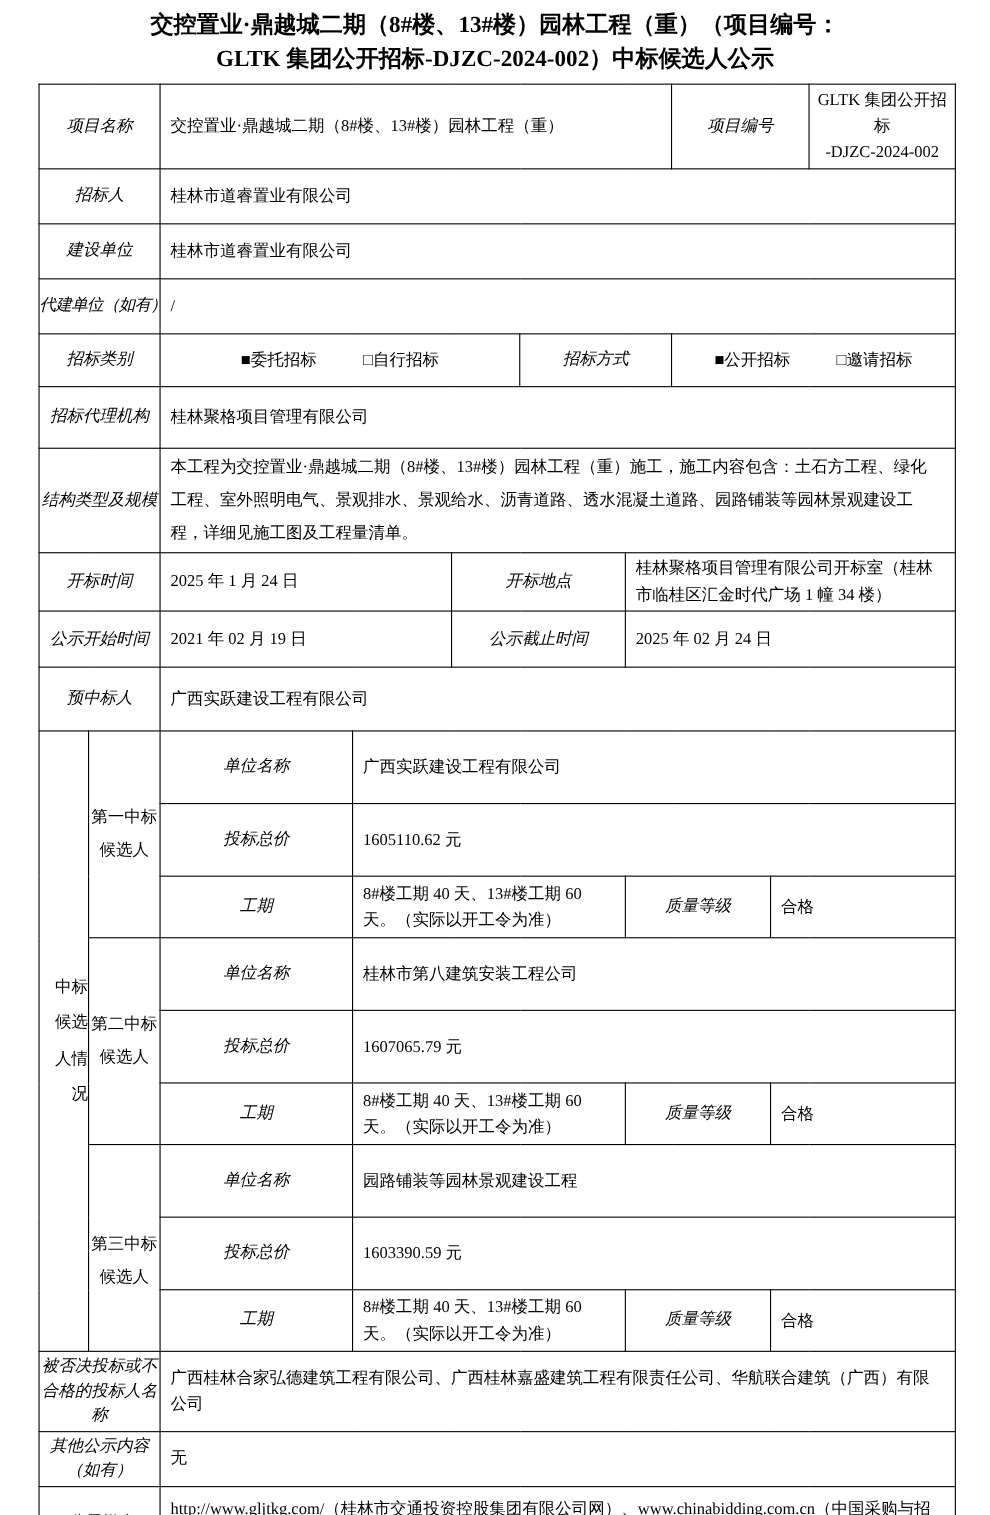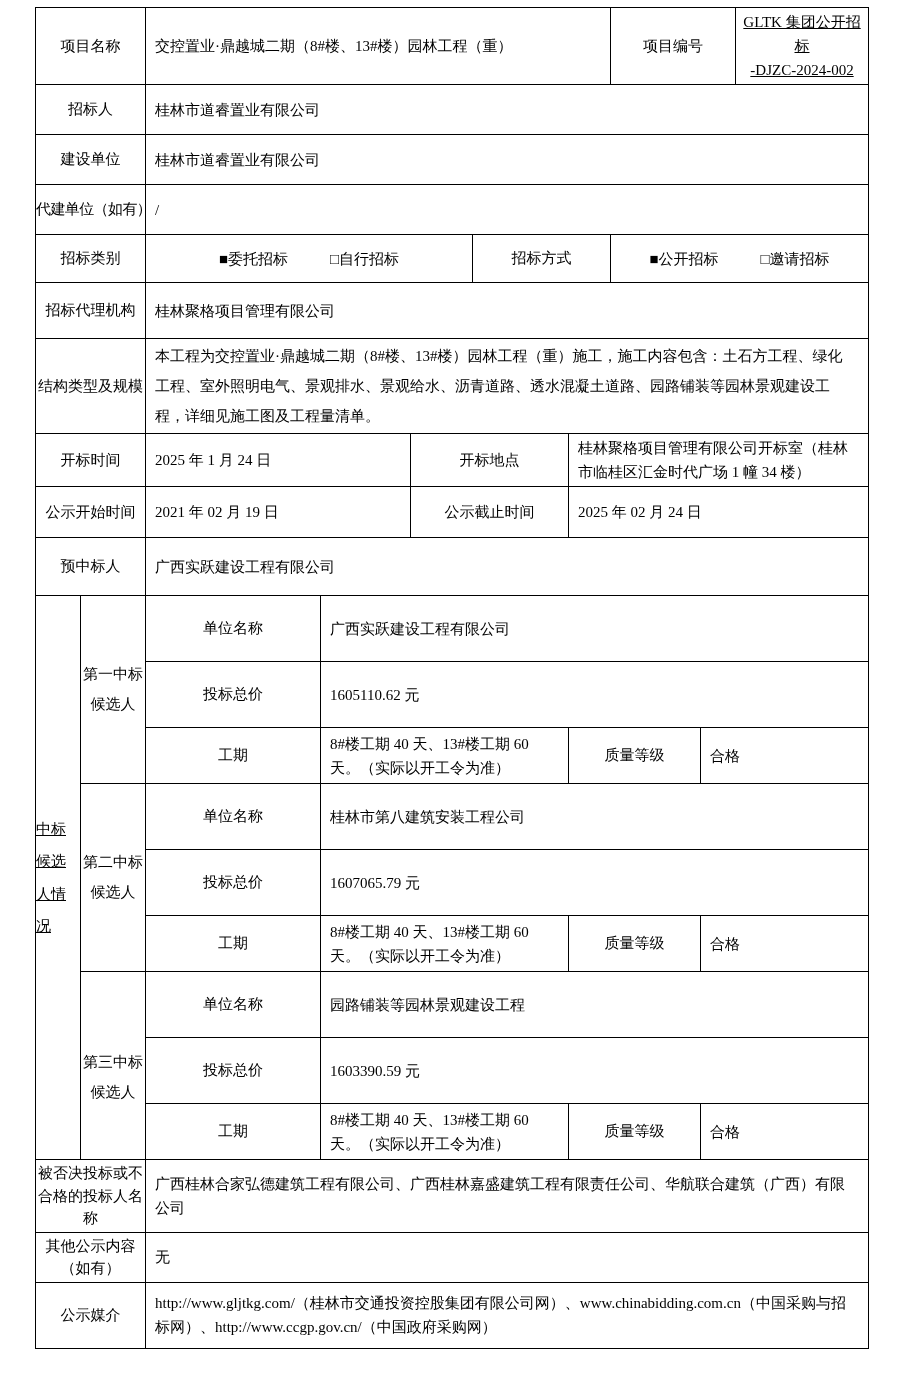--- a/index.html
+++ b/index.html
@@ -25,6 +25,10 @@
 
 <div class="page">
 
+  <div class="title">
+    <div>交控置业·鼎越城二期（8#楼、13#楼）园林工程（重）（项目编号：</div>
+    <div>GLTK 集团公开招标-DJZC-2024-002）中标候选人公示</div>
+  </div>
 
   <table class="doc">
     <colgroup>

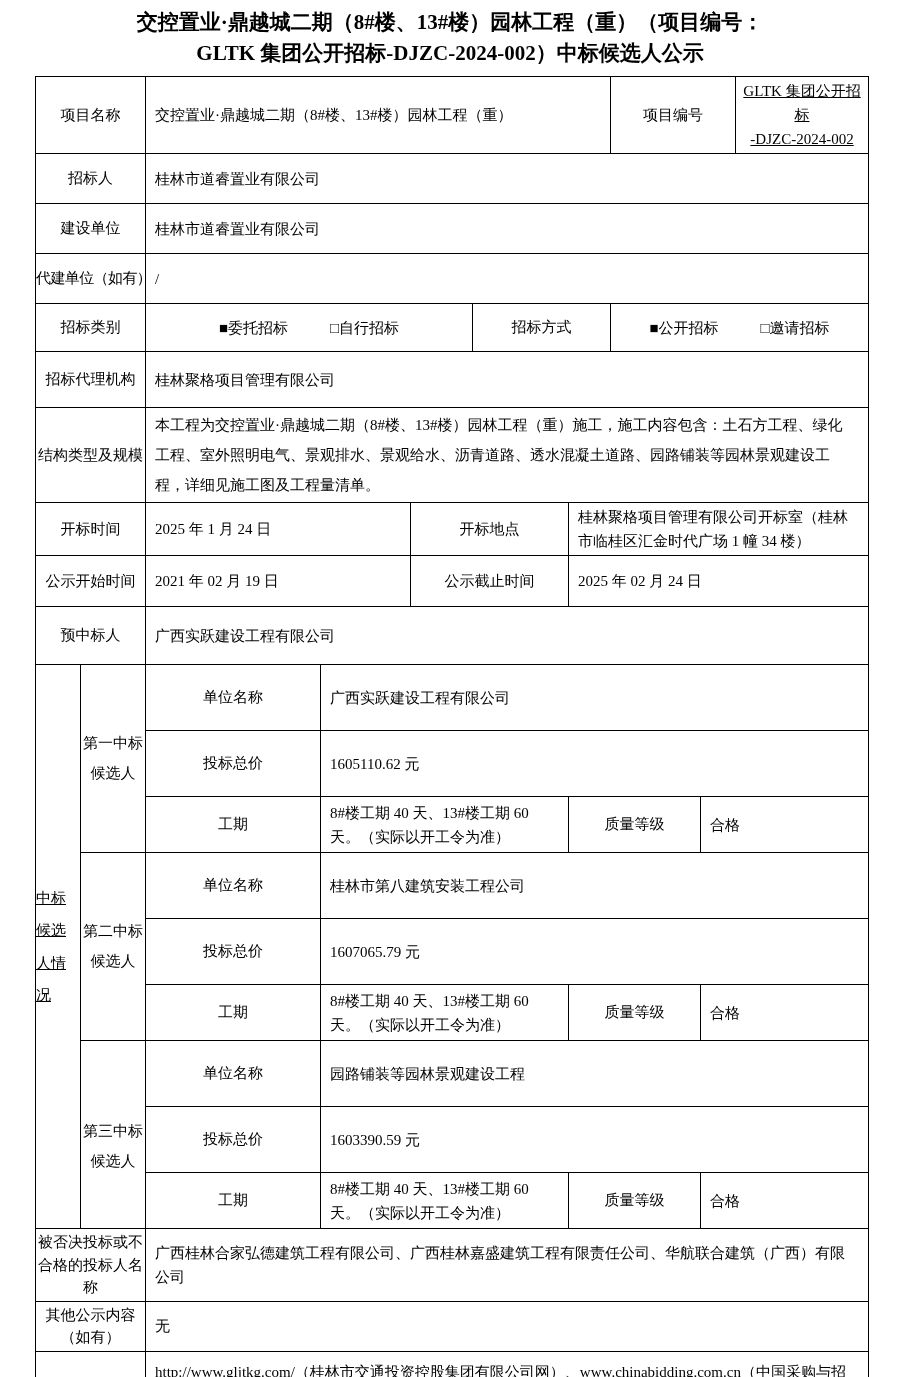--- a/index.html
+++ b/index.html
@@ -10,7 +10,7 @@
   table.doc td{border:1px solid #000;font-size:15px;vertical-align:middle;word-wrap:break-word;}
   td.lbl{text-align:center;line-height:1.5;padding:2px 2px;}
   td.val{text-align:left;padding:2px 14px 2px 9px;line-height:1.6;}
-  td.center{text-align:center;padding:2px 3px;line-height:1.6;text-decoration:underline;}
+  td.center{text-align:center;padding:2px 3px;line-height:1.6;}
   td.vert{text-align:left;line-height:2.15;padding:2px 0;word-break:break-all;text-decoration:underline;}
   td.rank{text-align:center;line-height:1.95;padding:2px 1px;margin-left:20px;}
   td.rank-top{vertical-align:top;padding-top:26px;}

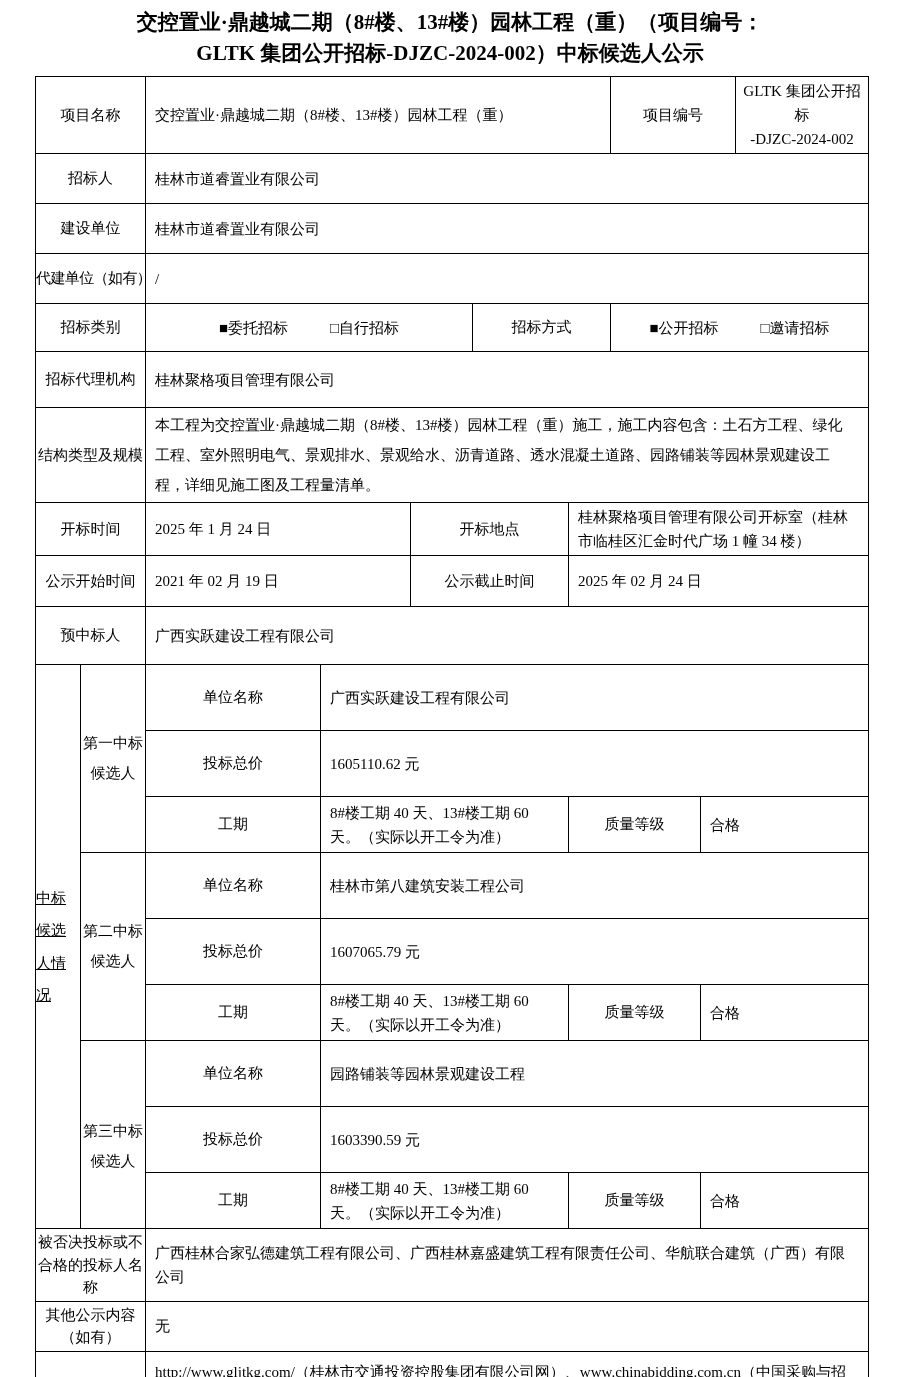--- a/index.html
+++ b/index.html
@@ -8,7 +8,7 @@
   .title{padding-top:7px;text-align:center;font-weight:bold;font-size:21px;line-height:31px;}
   table.doc{border-collapse:collapse;table-layout:fixed;width:833px;margin:7px 0 0 35px;}
   table.doc td{border:1px solid #000;font-size:15px;vertical-align:middle;word-wrap:break-word;}
-  td.lbl{text-align:center;line-height:1.5;padding:2px 2px;}
+  td.lbl{text-align:center;line-height:1.5;padding:2px 2px;font-style:italic;}
   td.val{text-align:left;padding:2px 14px 2px 9px;line-height:1.6;}
   td.center{text-align:center;padding:2px 3px;line-height:1.6;}
   td.vert{text-align:left;line-height:2.15;padding:2px 0;word-break:break-all;text-decoration:underline;}

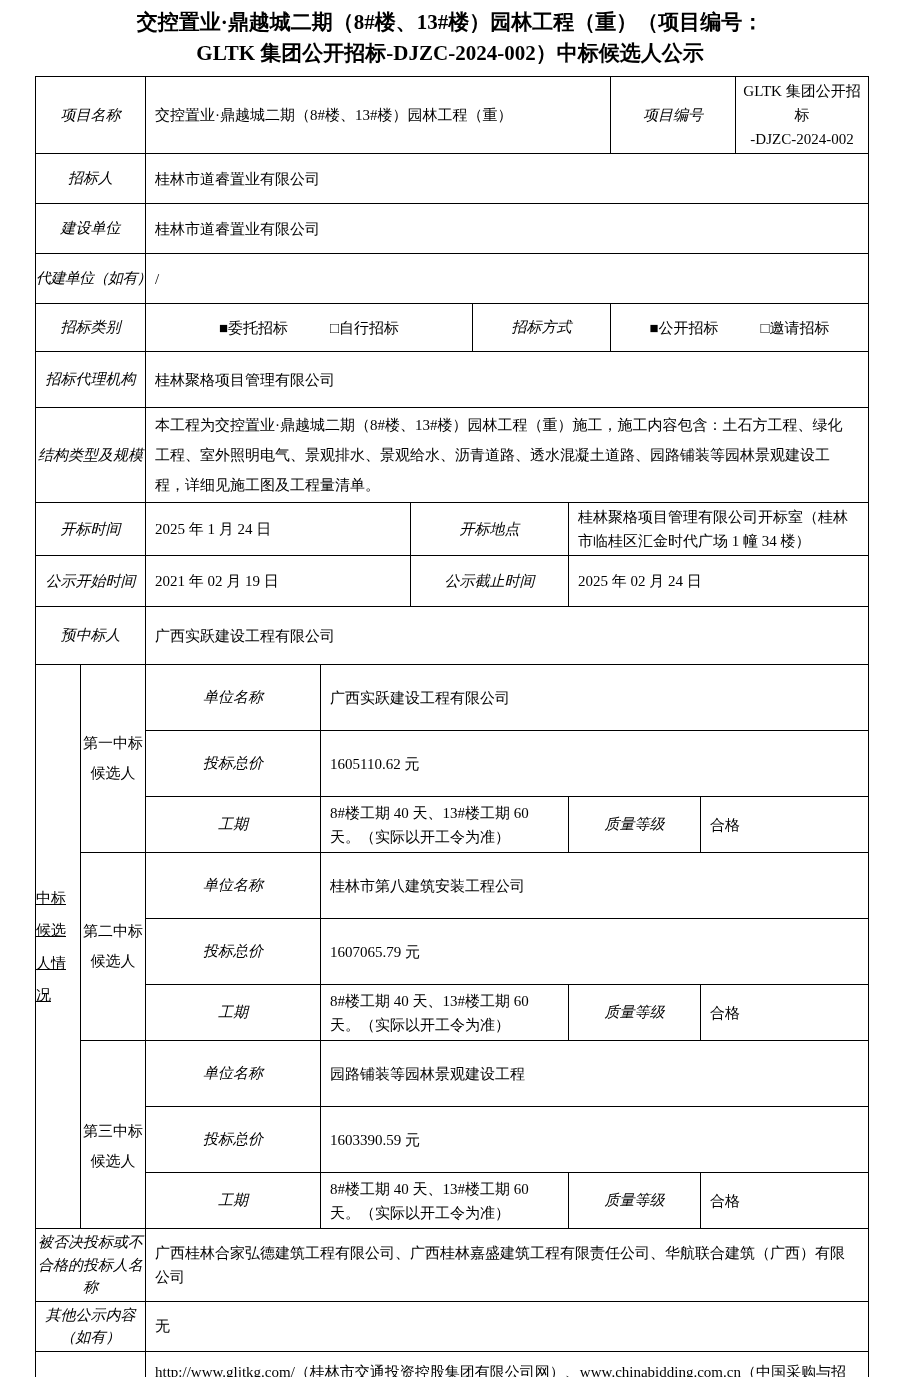--- a/index.html
+++ b/index.html
@@ -11,7 +11,7 @@
   td.lbl{text-align:center;line-height:1.5;padding:2px 2px;font-style:italic;}
   td.val{text-align:left;padding:2px 14px 2px 9px;line-height:1.6;}
   td.center{text-align:center;padding:2px 3px;line-height:1.6;}
-  td.vert{text-align:left;line-height:2.15;padding:2px 0;word-break:break-all;text-decoration:underline;}
+  td.vert{text-align:right;line-height:2.15;padding:2px 0;word-break:break-all;}
   td.rank{text-align:center;line-height:1.95;padding:2px 1px;margin-left:20px;}
   td.rank-top{vertical-align:top;padding-top:26px;}
   td.struct{line-height:2.0;}

